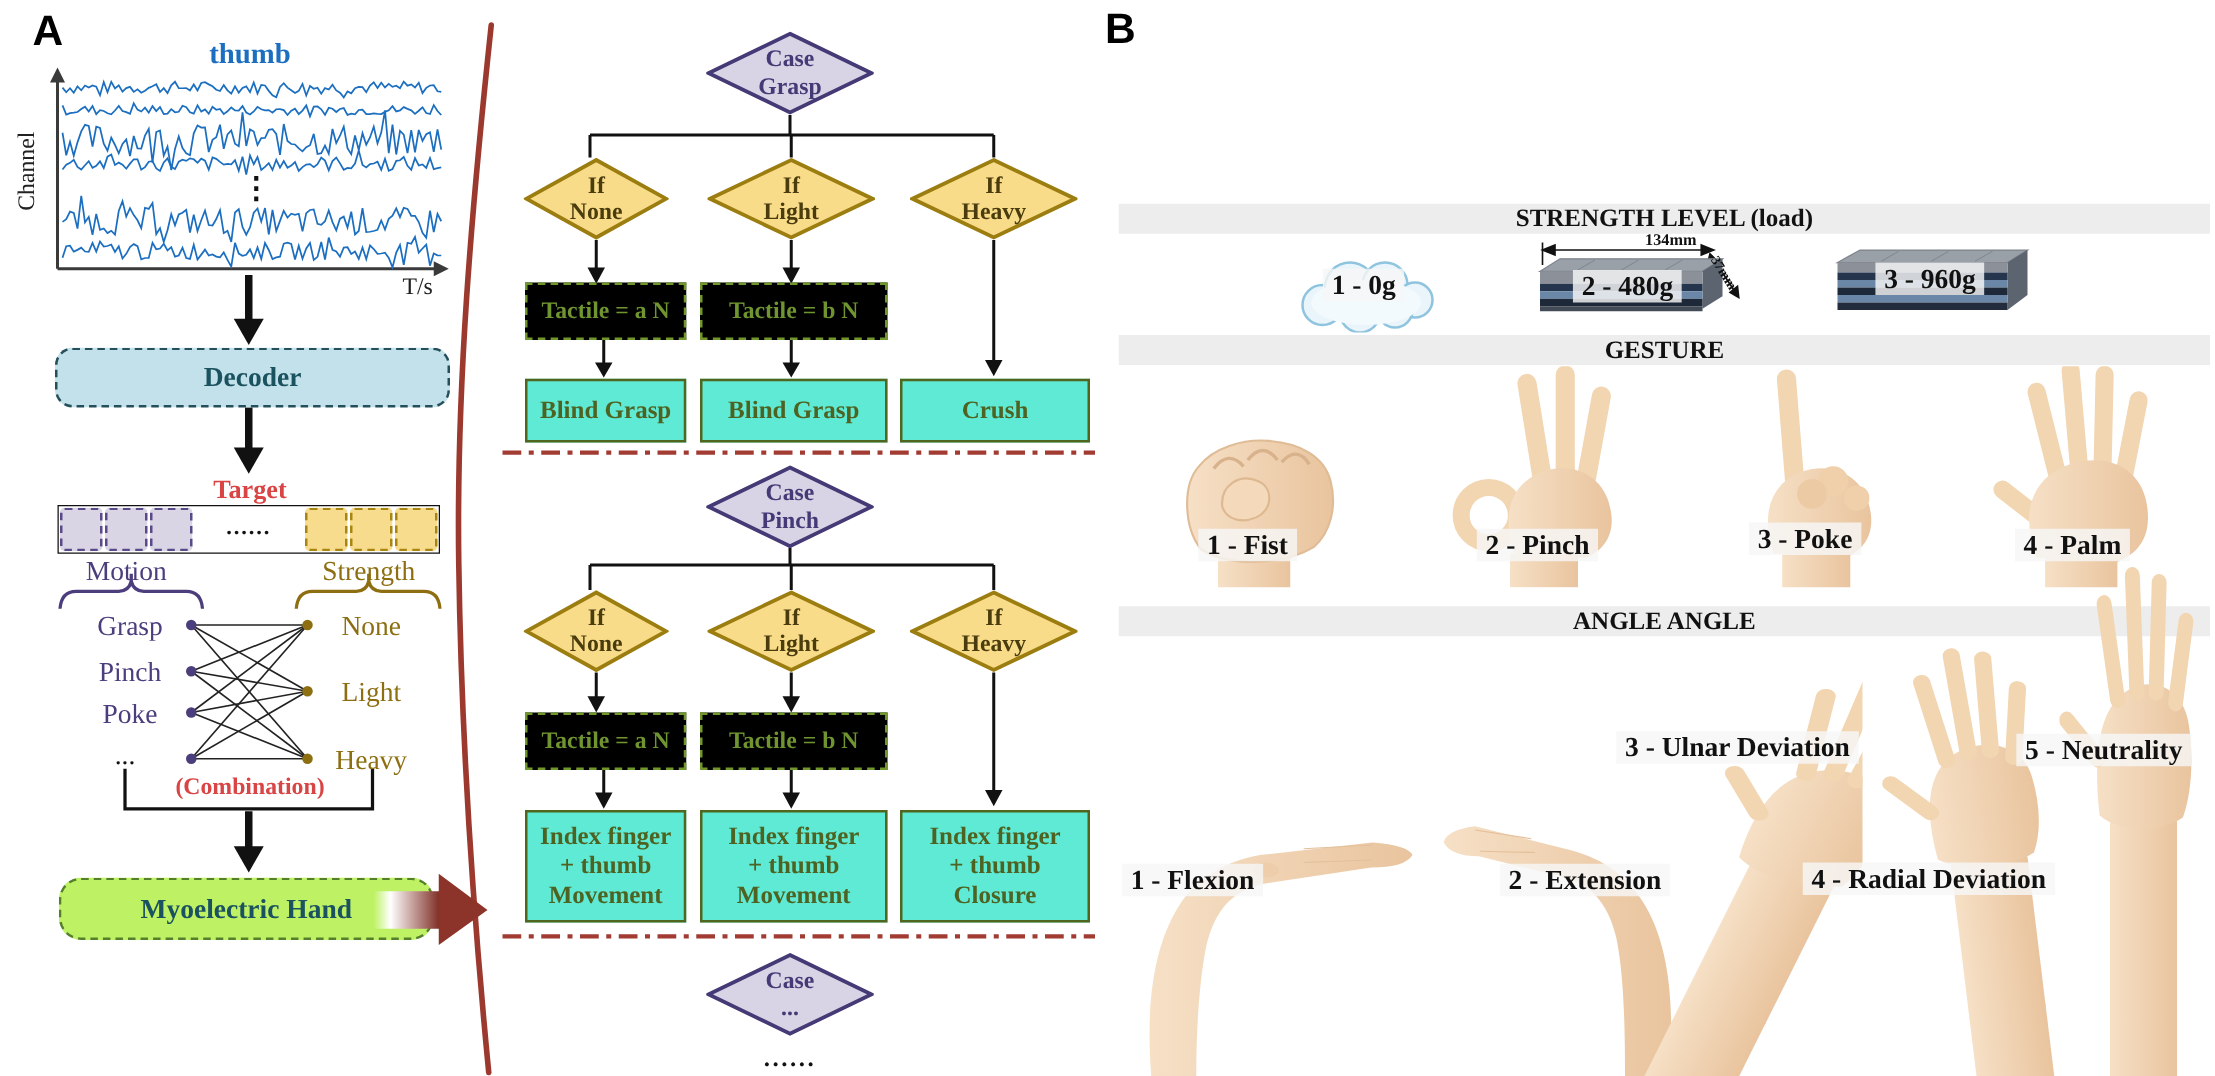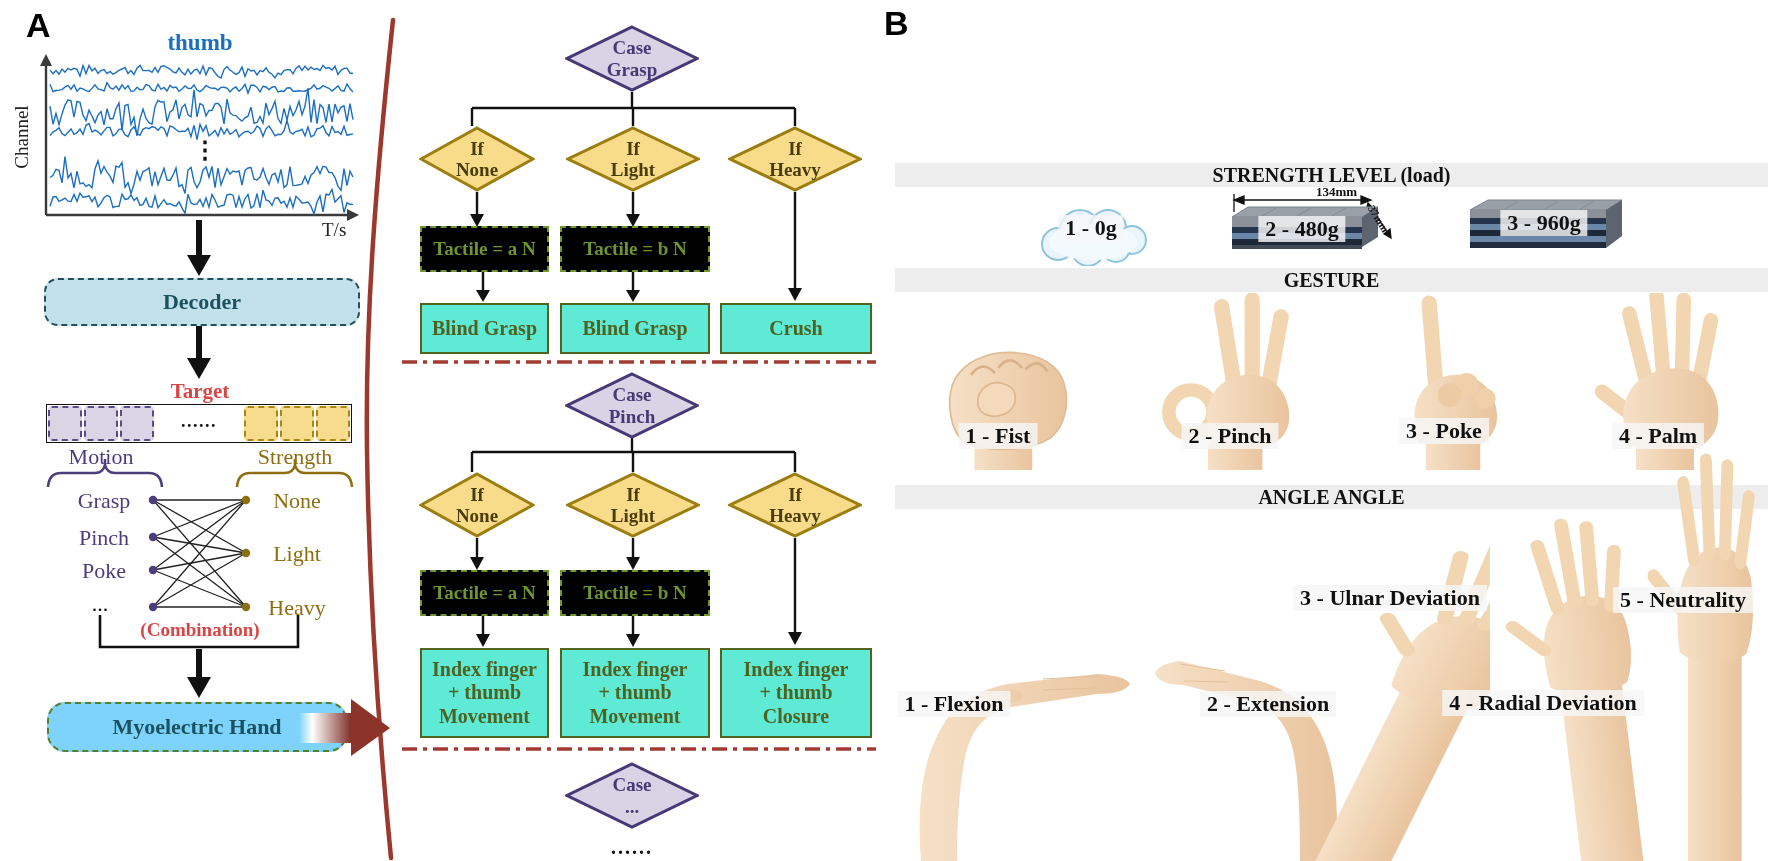--- a/index.html
+++ b/index.html
@@ -15,7 +15,7 @@
   .box{position:absolute;display:flex;align-items:center;justify-content:center;
        text-align:center;font-weight:bold;z-index:2;}
   .decoder-box{background:#c3e1ea;border:2.4px dashed #24505c;border-radius:14px;color:#1b525f;font-size:22px;}
-  .hand-box{background:#7dd3fc;border:2.4px dashed #567f2b;border-radius:18px;color:#1b525f;font-size:22px;}
+  .hand-box{background:#bef264;border:2.4px dashed #567f2b;border-radius:18px;color:#1b525f;font-size:22px;}
   .target-lbl{font-size:21px;font-weight:bold;color:#d94545;}
   .motion-c{color:#4c3d7d;}  .strength-c{color:#8d6f12;}
   .list-item{font-size:22px;font-weight:normal;z-index:2;}

